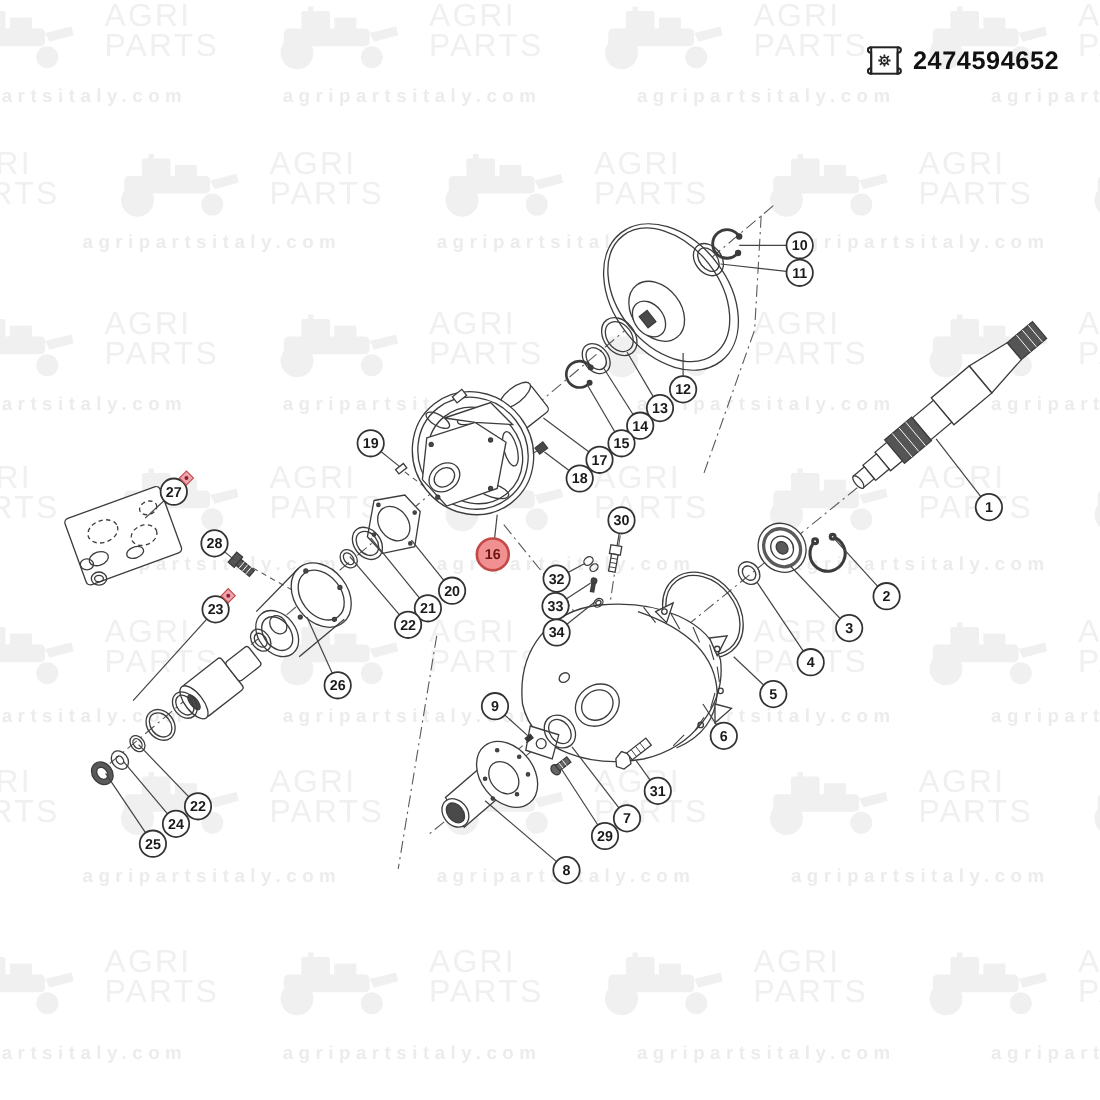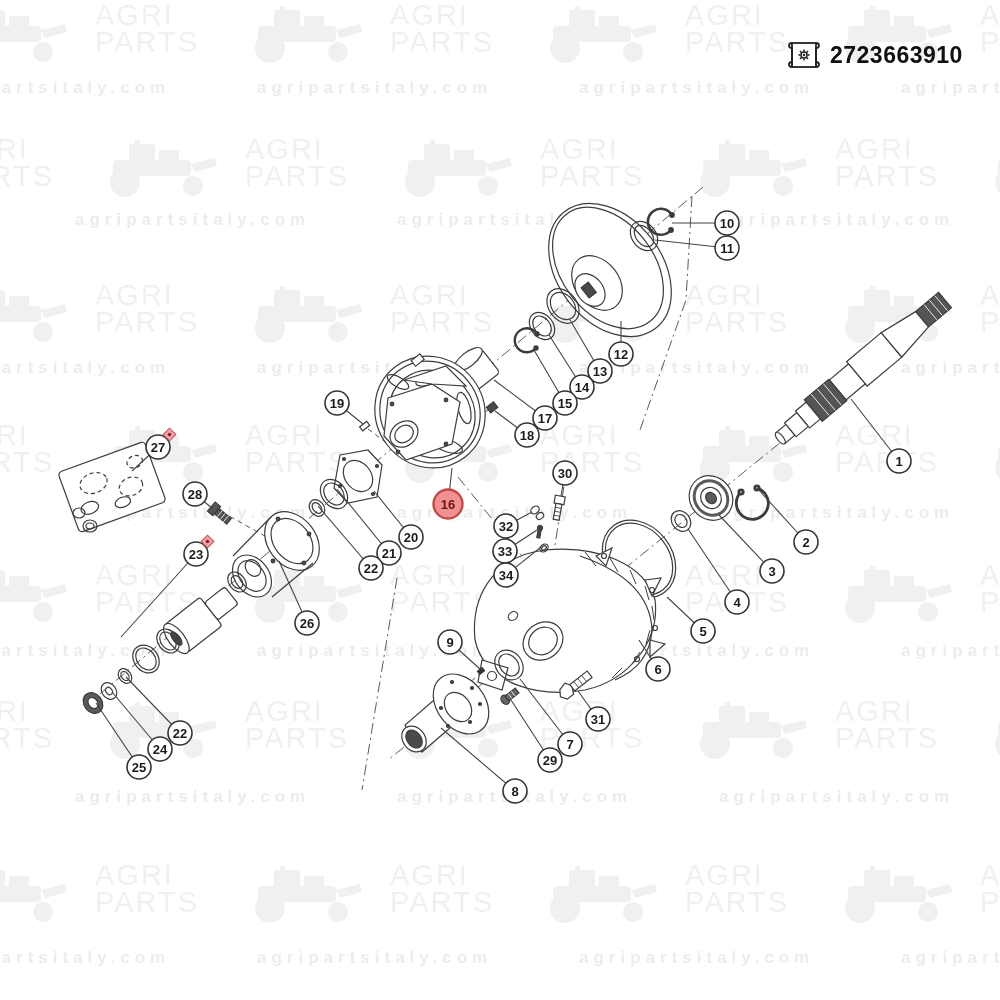--- a/index.html
+++ b/index.html
@@ -913,7 +913,7 @@
       </g>
     </g>
   </svg>
-  <span id="part-number">2723663910</span>
+  <span id="part-number">2474594652</span>
 </div>
 
 </body></html>

